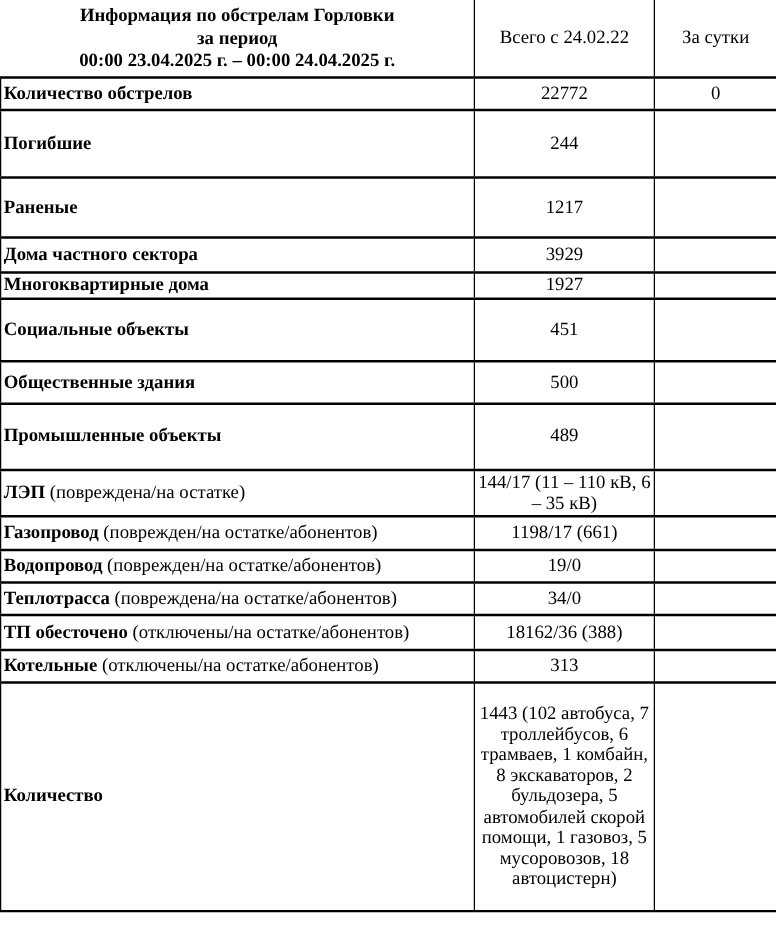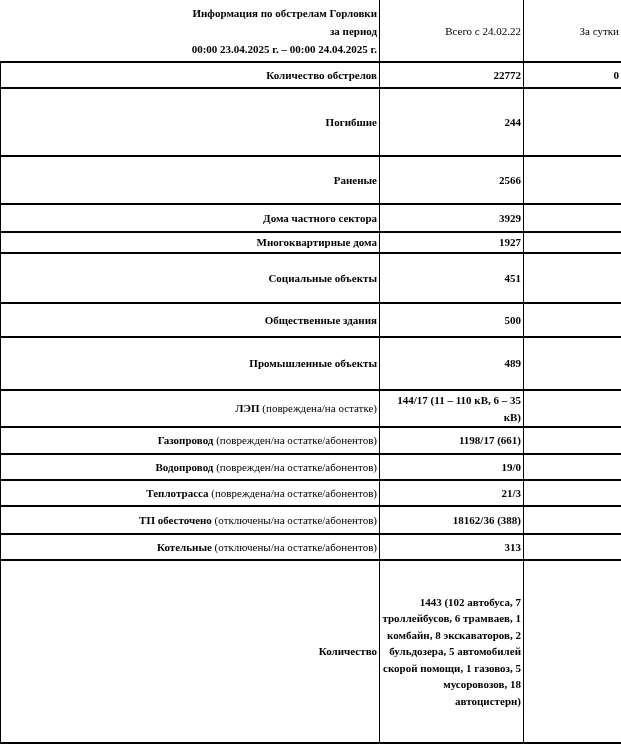--- a/index.html
+++ b/index.html
@@ -23,9 +23,8 @@
     border-bottom-width: 2px;
     vertical-align: middle;
     padding: 1px 2px;
-    font-size: 11px;
+    font-size: 15px;
     overflow: hidden;
-    text-align: right;
   }
   
   tr.hdr td { border-top: none; }

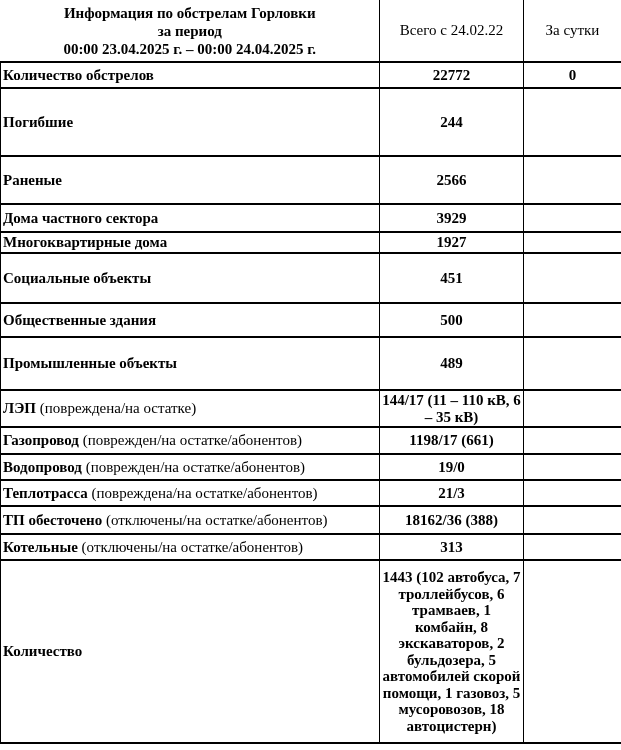--- a/index.html
+++ b/index.html
@@ -43,7 +43,7 @@
   }
   td.val {
     text-align: center;
-    font-weight: bold;
+    font-weight: normal;
     line-height: 16.5px;
   }
   td.head1 {

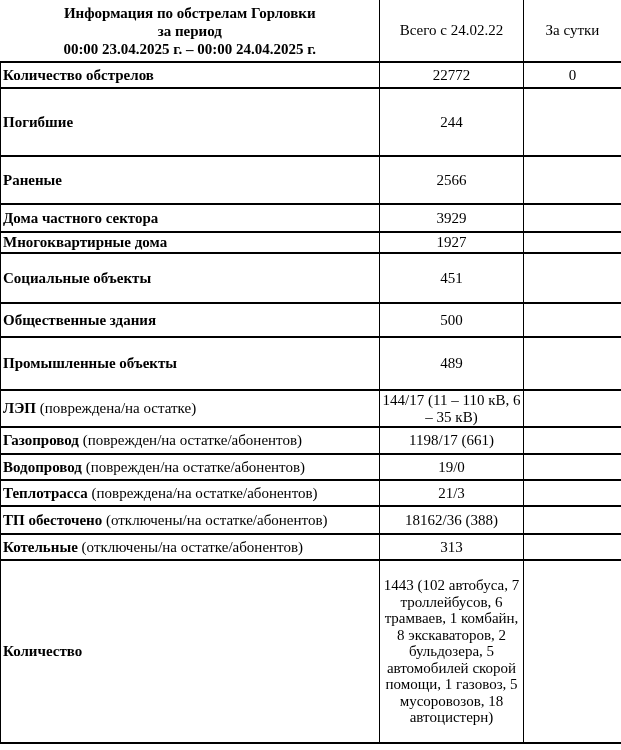--- a/index.html
+++ b/index.html
@@ -81,7 +81,7 @@
       <td class="val">0</td>
     </tr>
 
-    <tr style="height:68px">
+    <tr style="height:54px">
       <td class="label"><span>Погибшие</span> <span class="note"></span></td>
       <td class="val">244</td>
       <td class="val"></td>

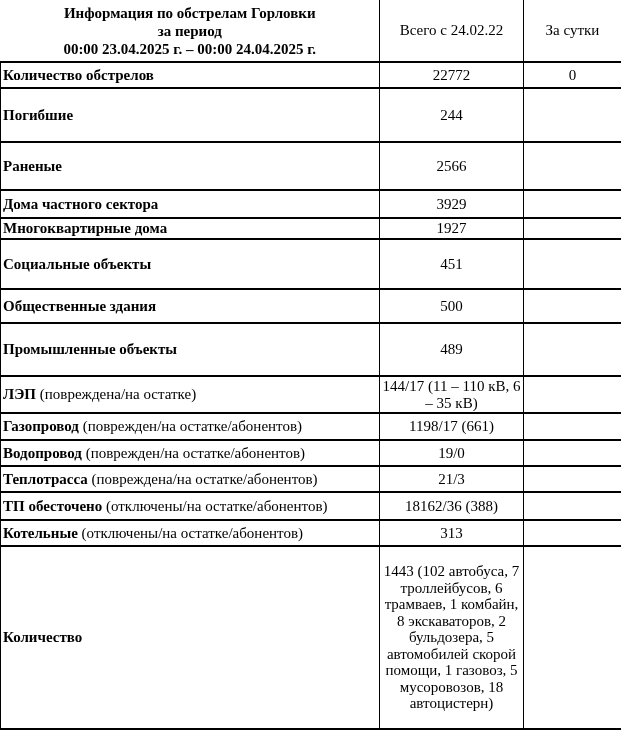--- a/index.html
+++ b/index.html
@@ -89,7 +89,7 @@
 
     <tr style="height:48px">
       <td class="label"><span>Раненые</span> <span class="note"></span></td>
-      <td class="val">2566</td>
+      <td class="val">1217</td>
       <td class="val"></td>
     </tr>
 

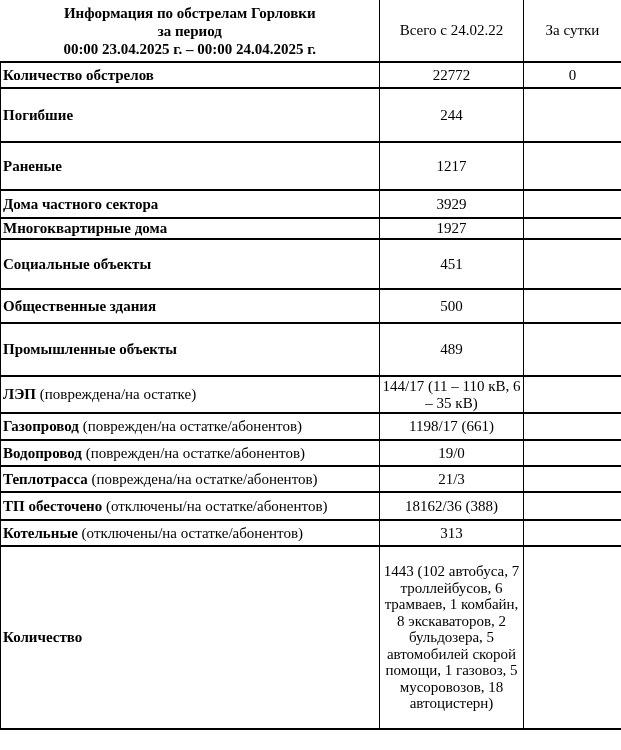--- a/index.html
+++ b/index.html
@@ -143,7 +143,7 @@
 
     <tr style="height:26px">
       <td class="label"><span>Теплотрасса</span> <span class="note">(повреждена/на остатке/абонентов)</span></td>
-      <td class="val">21/3</td>
+      <td class="val">34/0</td>
       <td class="val"></td>
     </tr>
 

